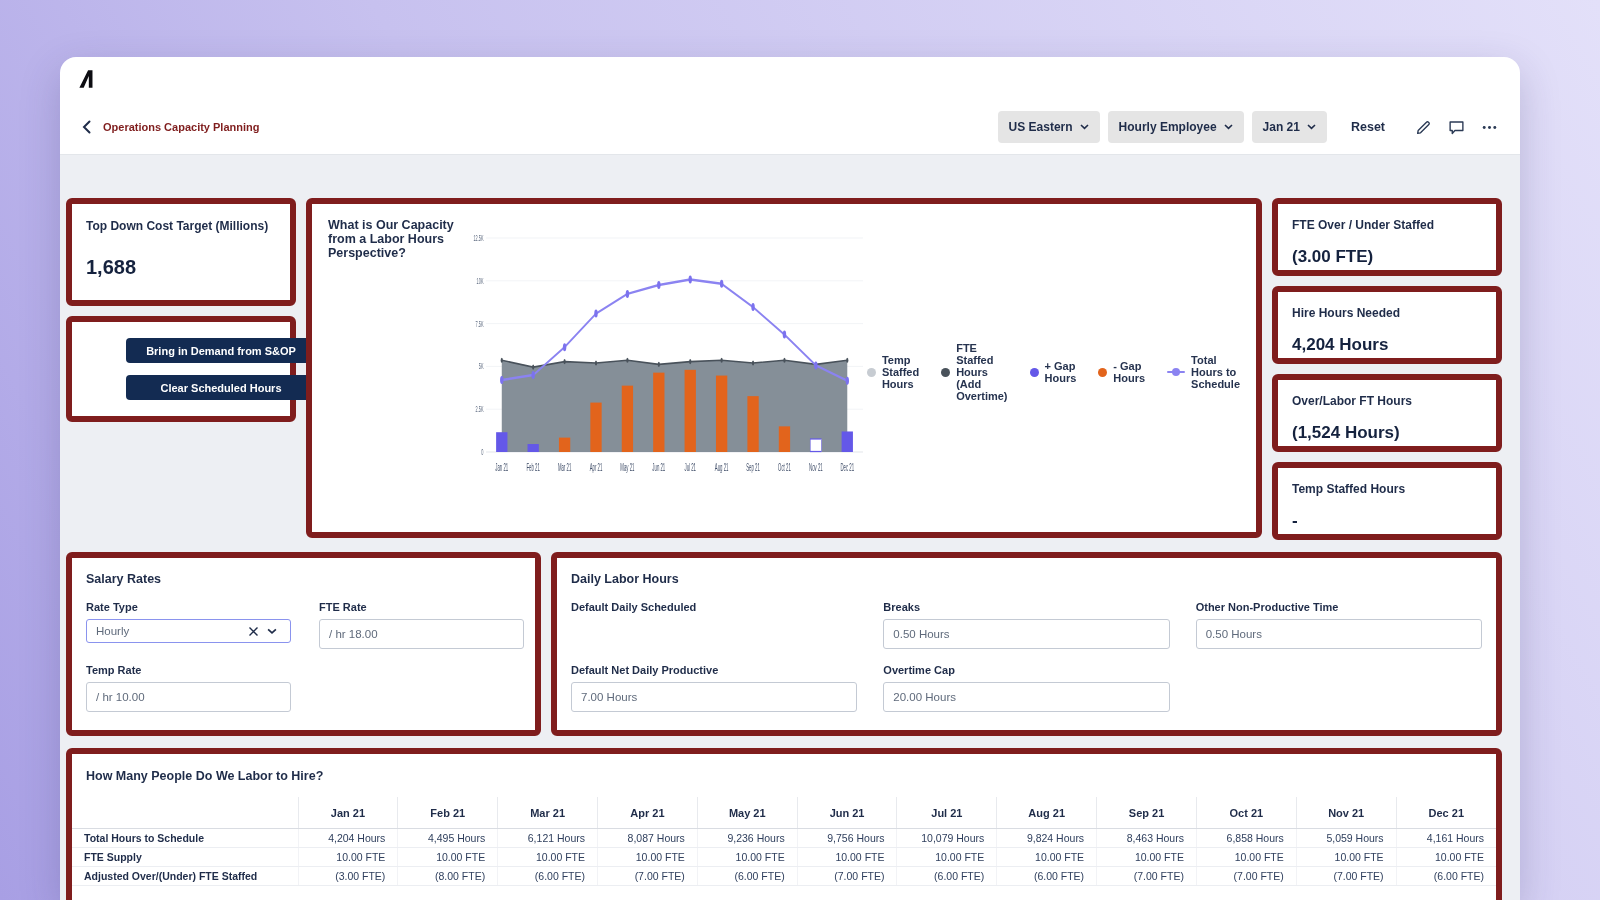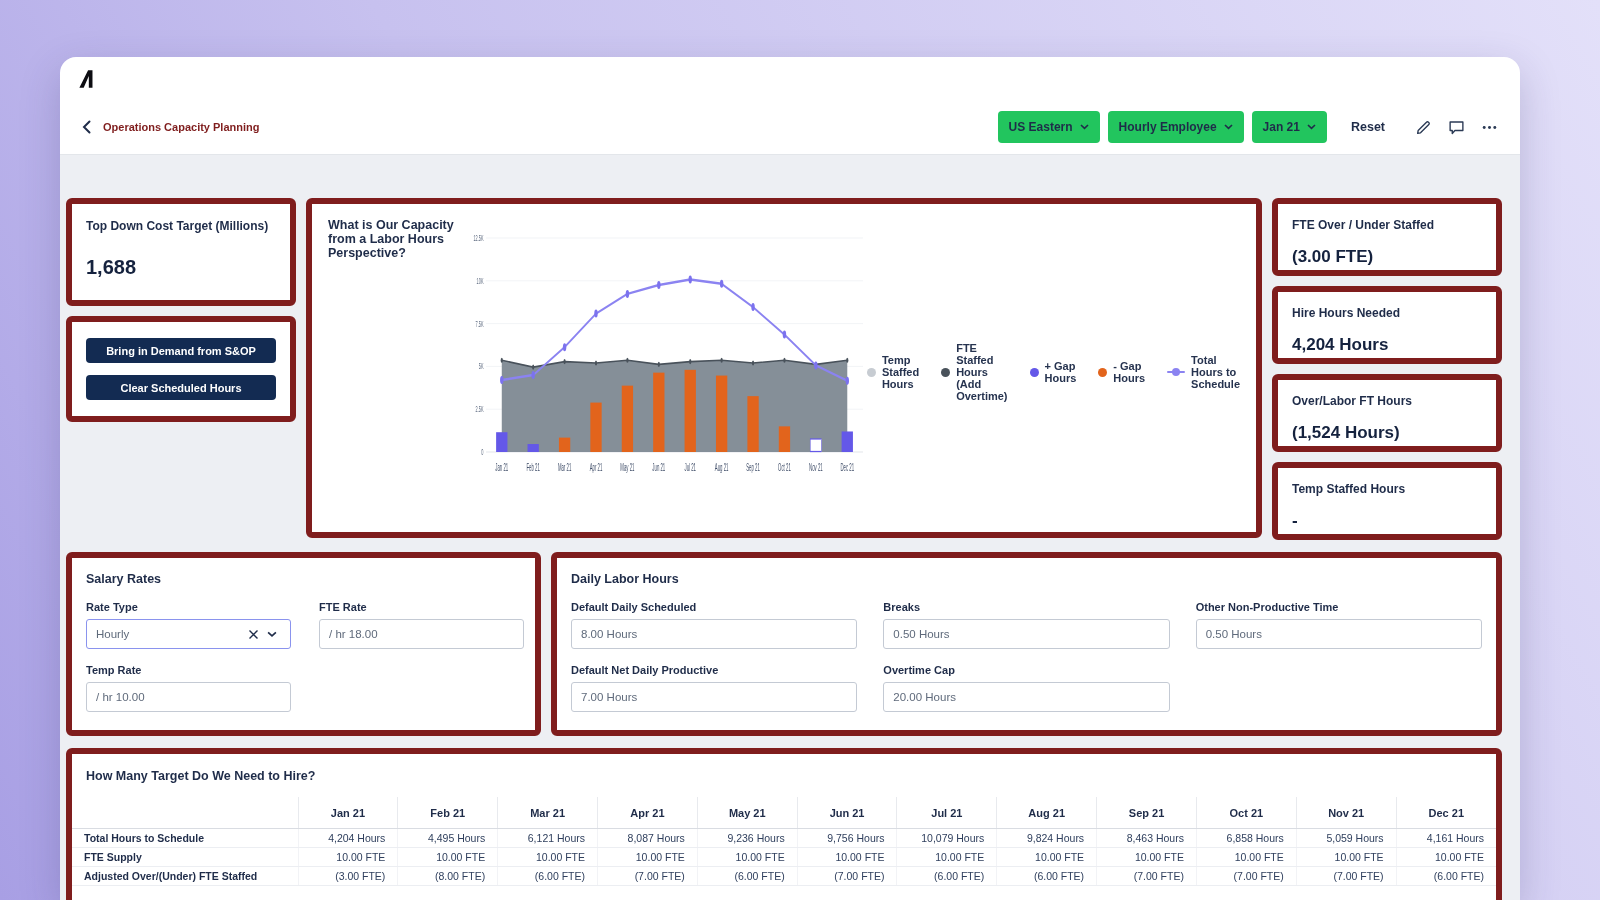--- a/index.html
+++ b/index.html
@@ -26,7 +26,7 @@
   .page-title { font-size:11px; font-weight:bold; color:#7f1d1d; margin:0 0 0 8px; }
   .header-right { display:flex; align-items:center; gap:8px; }
   .pill {
-    display:flex; align-items:center; gap:7px; background:#22c55e; border:none; border-radius:4px;
+    display:flex; align-items:center; gap:7px; background:#e5e5e5; border:none; border-radius:4px;
     height:30px; padding:16px 11px; font-size:12px; font-weight:bold; color:#1f2c49;
     font-family:inherit; cursor:pointer;
   }

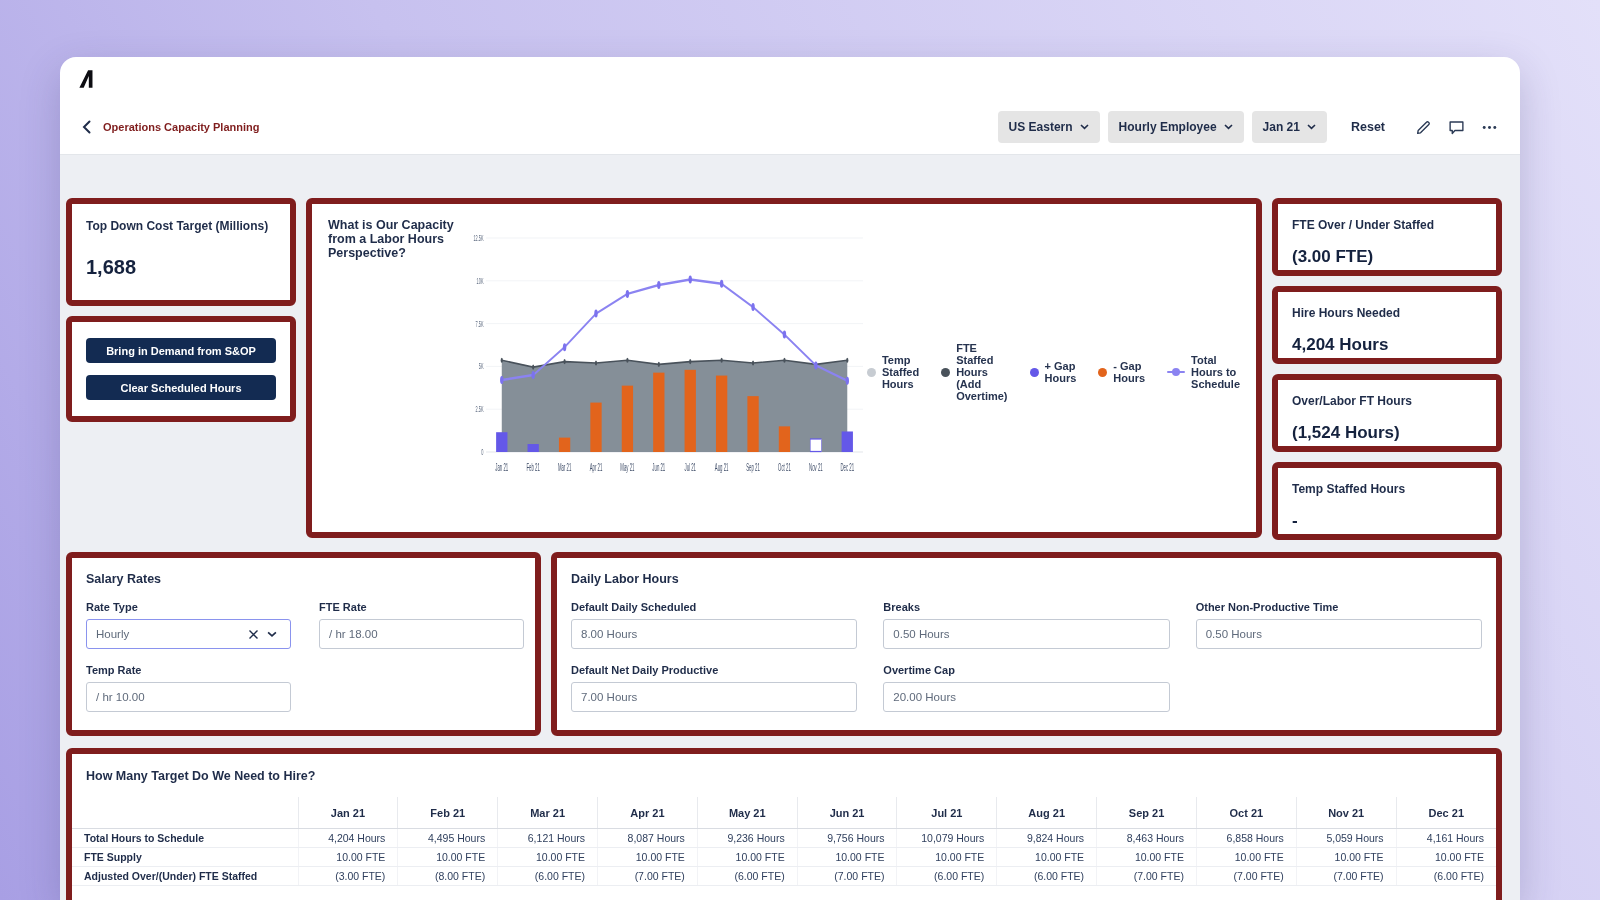--- a/index.html
+++ b/index.html
@@ -49,7 +49,7 @@
   .actions-card { padding:16px 14px; height:106px; display:flex; flex-direction:column; justify-content:center; gap:12px; }
   .action-btn {
     height:30px; background:#132b52; color:#fff; border:none; border-radius:4px;
-    font-size:11px; font-weight:bold; font-family:inherit; cursor:pointer; width:100%;
+    font-size:11px; font-weight:bold; font-family:inherit; cursor:pointer; width:100%;margin-left:40px;
   }
 
   .chart-card { padding:14px 16px 10px; height:340px; display:flex; flex-direction:row; }

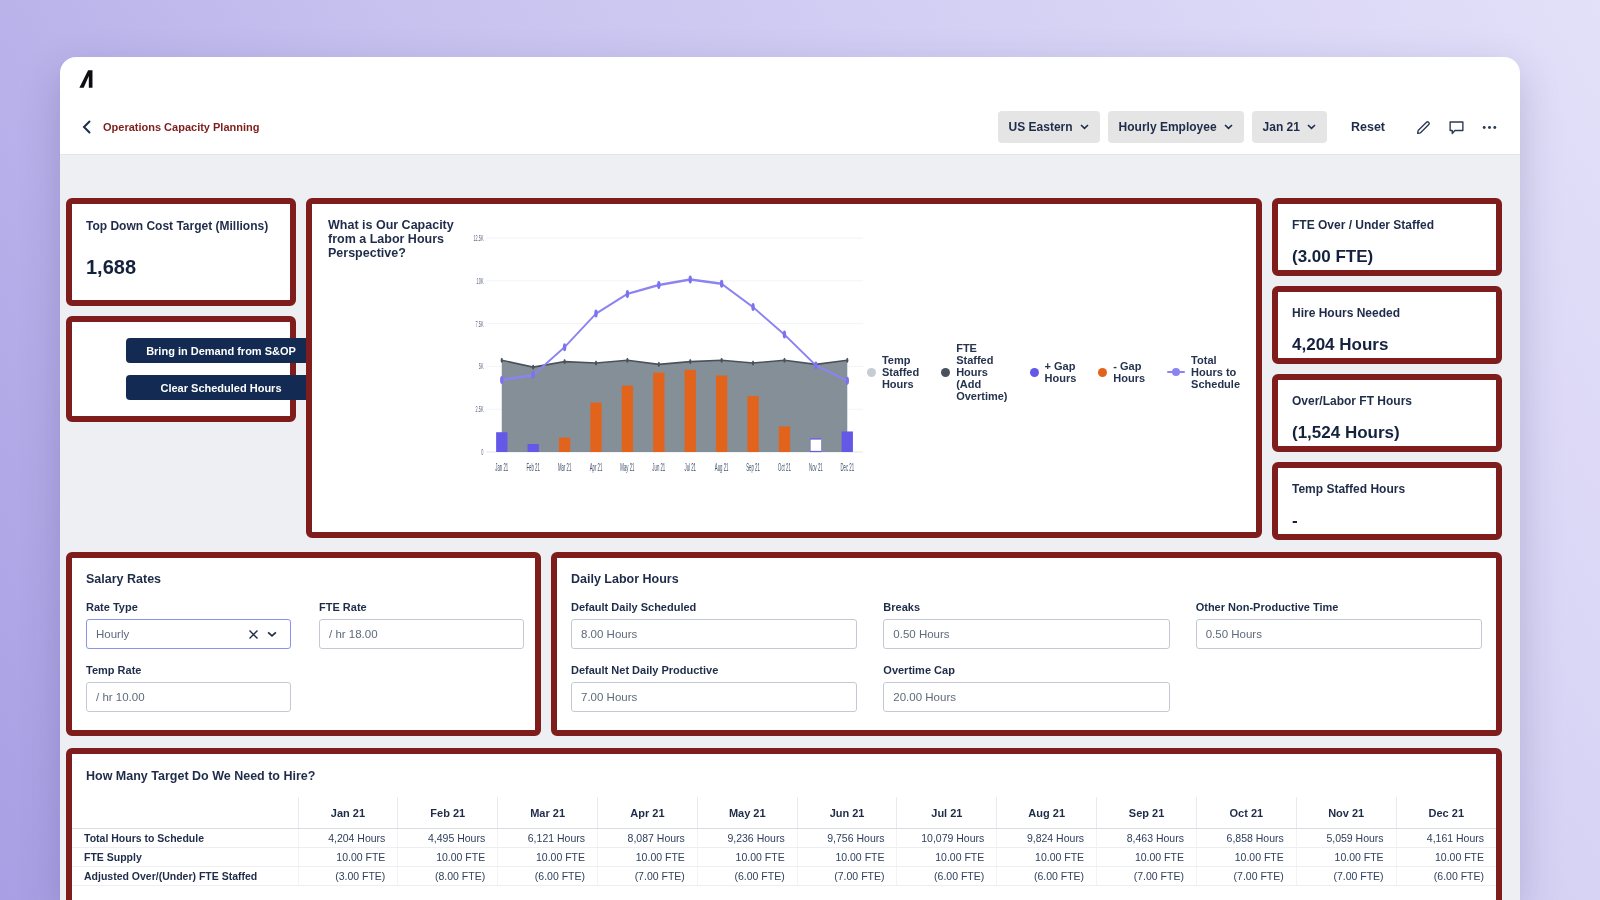--- a/index.html
+++ b/index.html
@@ -75,7 +75,7 @@
     padding:0 9px; font-size:11.5px; color:#5f6a7b; font-family:inherit;
   }
   .select-box {
-    display:flex; align-items:center; height:30px; border:1px solid #8a93ee; border-radius:3px;
+    display:flex; align-items:center; height:24px; border:1px solid #8a93ee; border-radius:3px;
     background:#fff; padding:0 9px; cursor:pointer;
   }
   .select-value { flex:1; font-size:11.5px; color:#5f6a7b; }

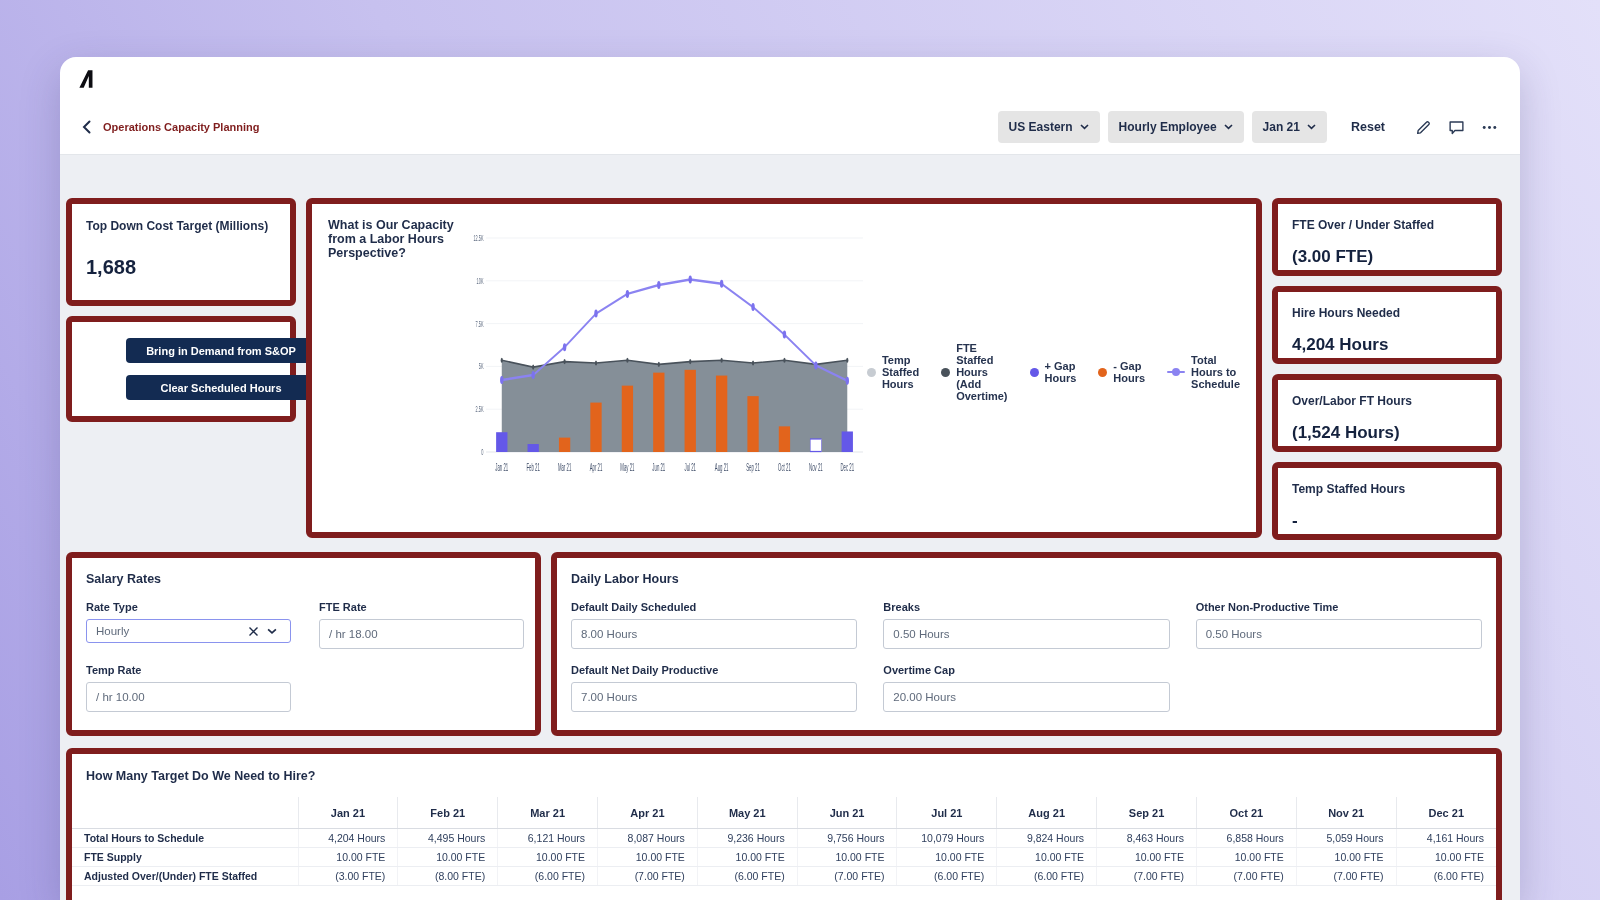--- a/index.html
+++ b/index.html
@@ -318,7 +318,6 @@
         <div class="form-grid-daily">
           <div>
             <div class="field-label">Default Daily Scheduled</div>
-            <input class="text-input" value="8.00 Hours" style="">
           </div>
           <div>
             <div class="field-label">Breaks</div>

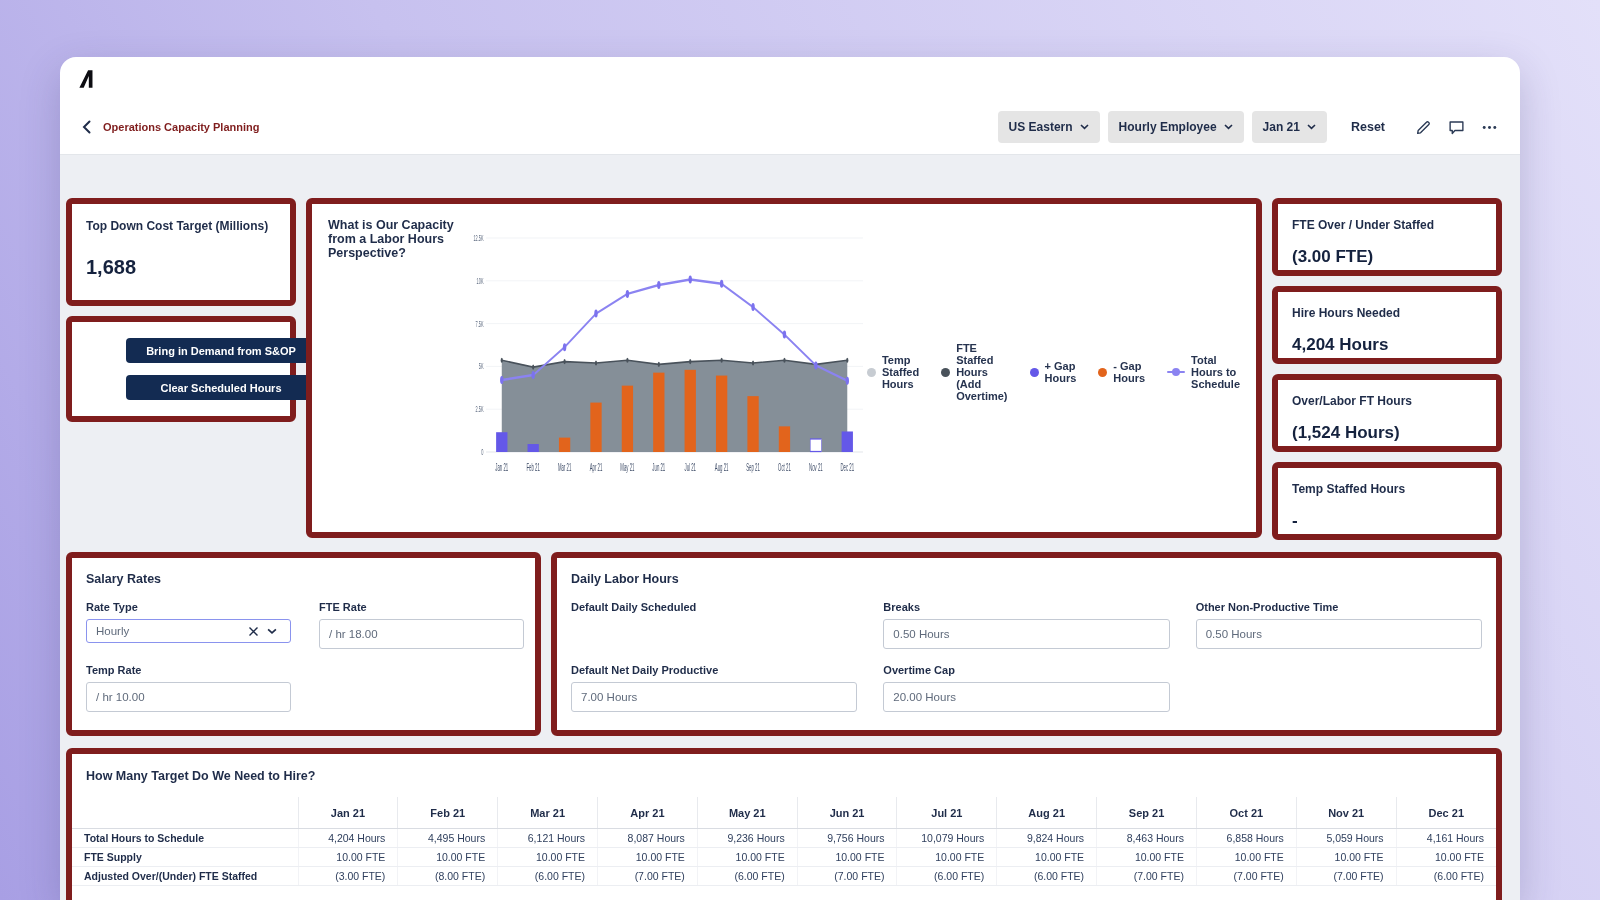--- a/index.html
+++ b/index.html
@@ -340,7 +340,7 @@
     </div>
 
     <div class="card table-card">
-      <div class="section-title">How Many Target Do We Need to Hire?</div>
+      <div class="section-title">How Many People Do We Labor to Hire?</div>
       <table id="hire-table">
         <thead>
             <tr>

